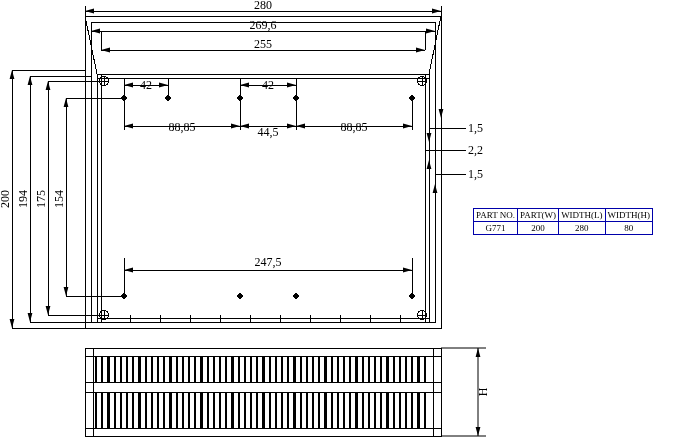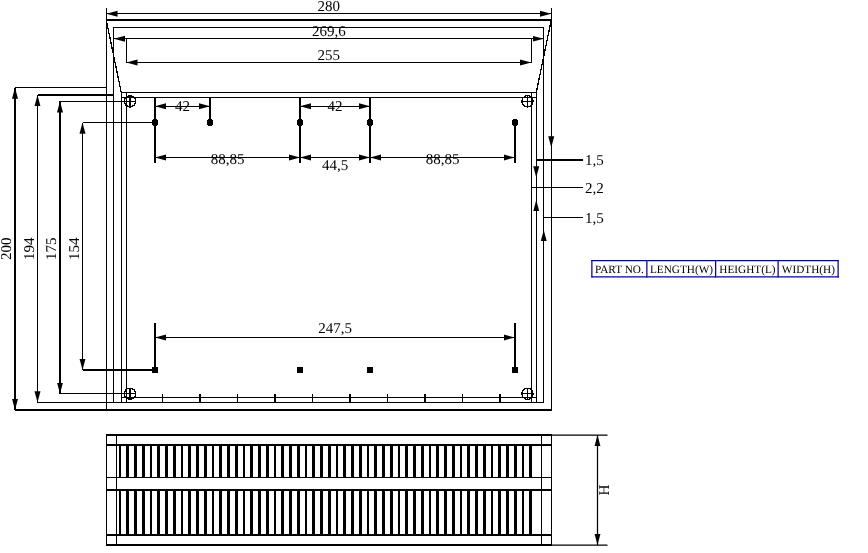--- a/index.html
+++ b/index.html
@@ -326,7 +326,7 @@
   <thead>
     <tr>
       <th>PART NO.</th>
-      <th>LENGTH(W)</th>
+      <th>PART(W)</th>
       <th>HEIGHT(L)</th>
       <th>WIDTH(H)</th>
     </tr>

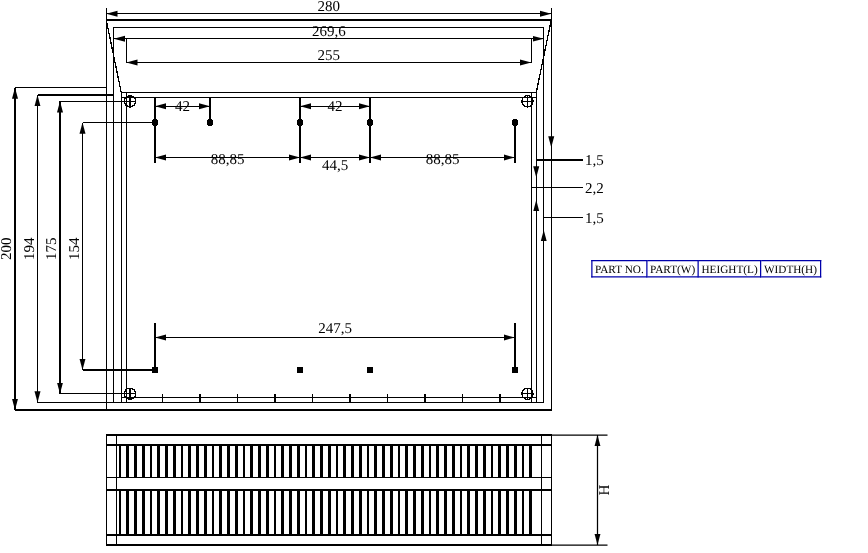--- a/index.html
+++ b/index.html
@@ -327,7 +327,7 @@
     <tr>
       <th>PART NO.</th>
       <th>PART(W)</th>
-      <th>HEIGHT(L)</th>
+      <th>WIDTH(L)</th>
       <th>WIDTH(H)</th>
     </tr>
   </thead>

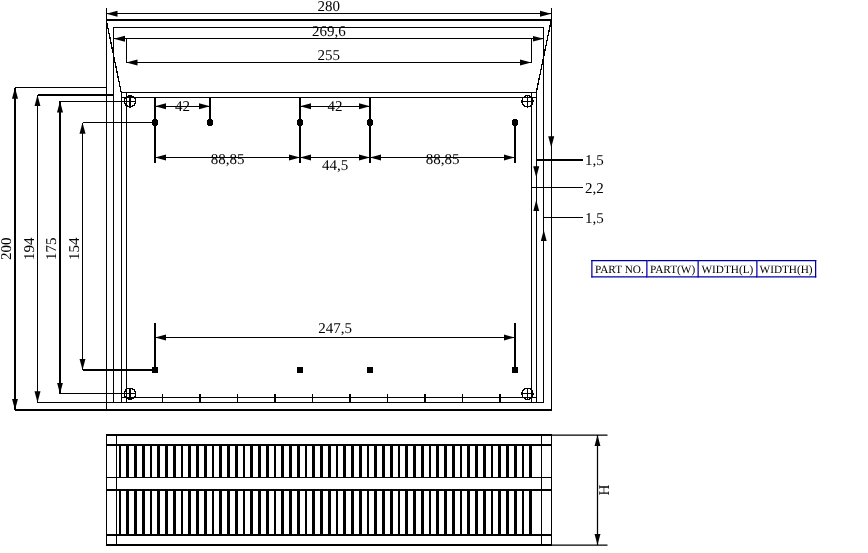--- a/index.html
+++ b/index.html
@@ -332,6 +332,12 @@
     </tr>
   </thead>
   <tbody>
+    <tr>
+      <td class="pn">G771</td>
+      <td>200</td>
+      <td>280</td>
+      <td>80</td>
+    </tr>
   </tbody>
 </table>
 

